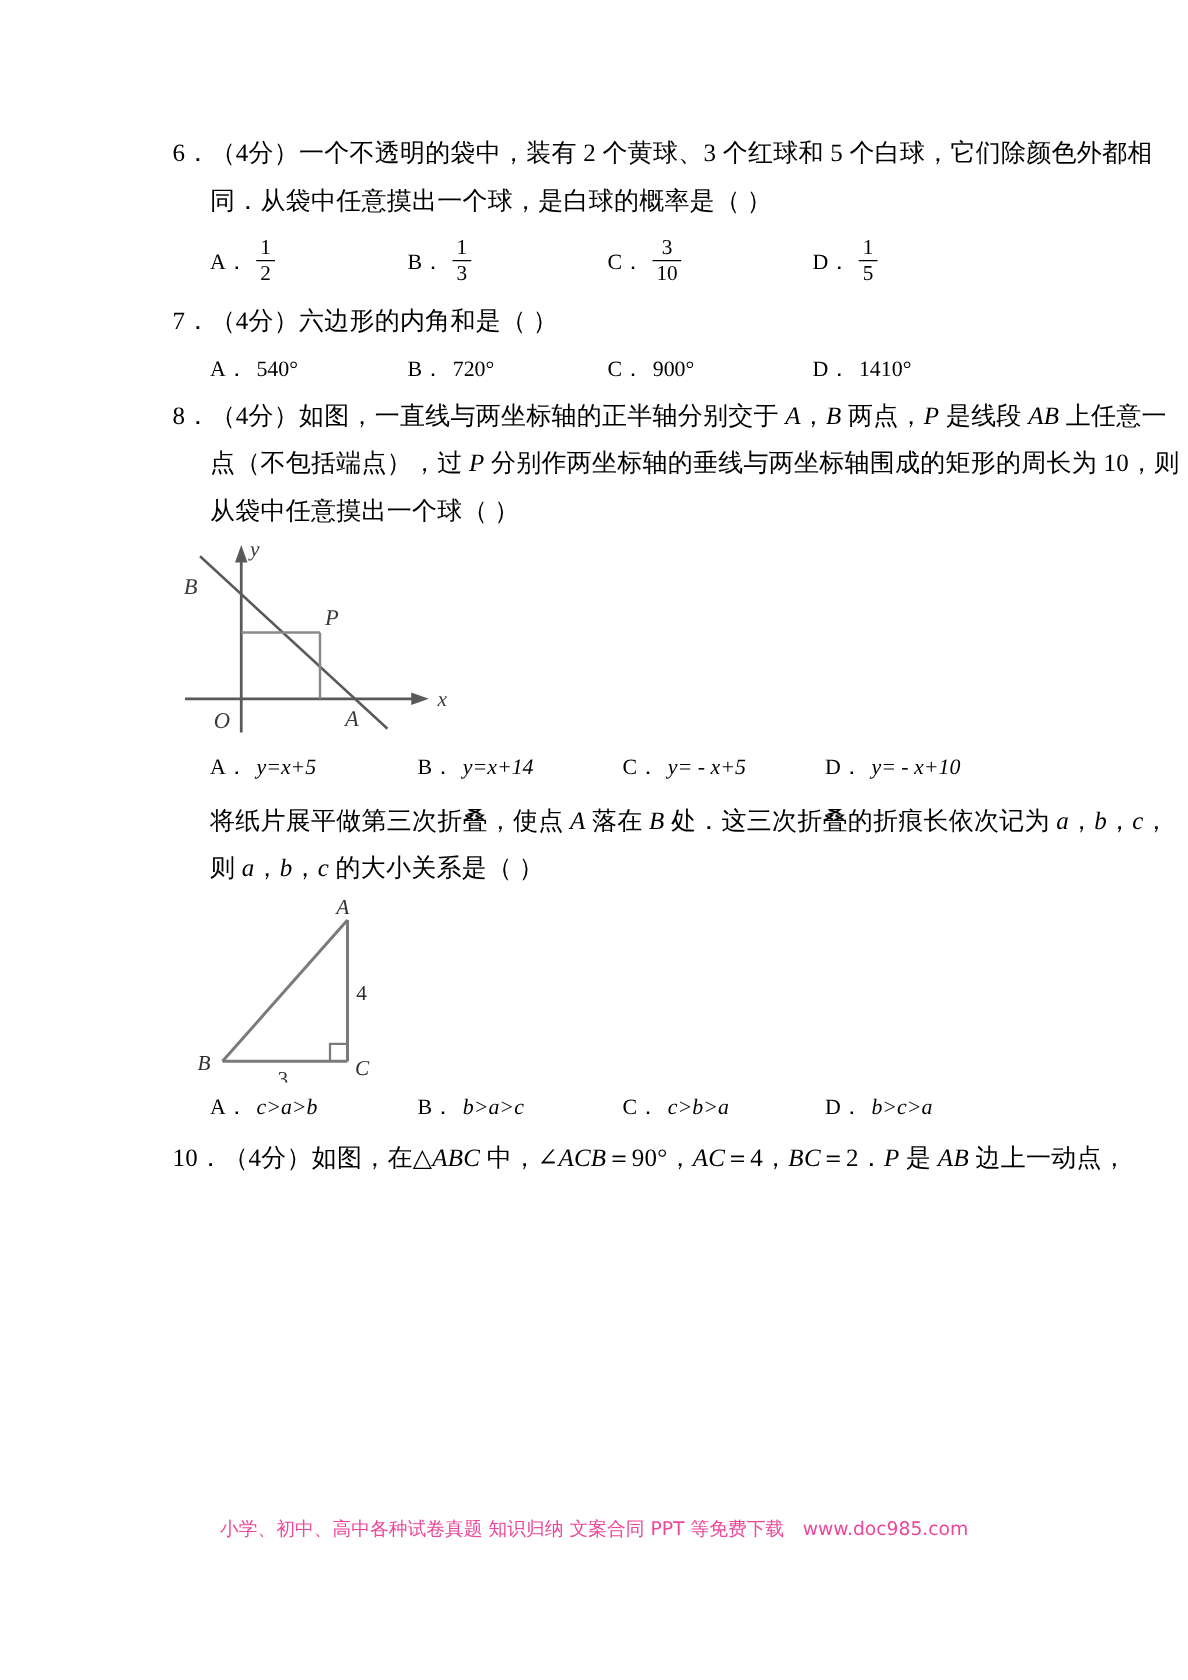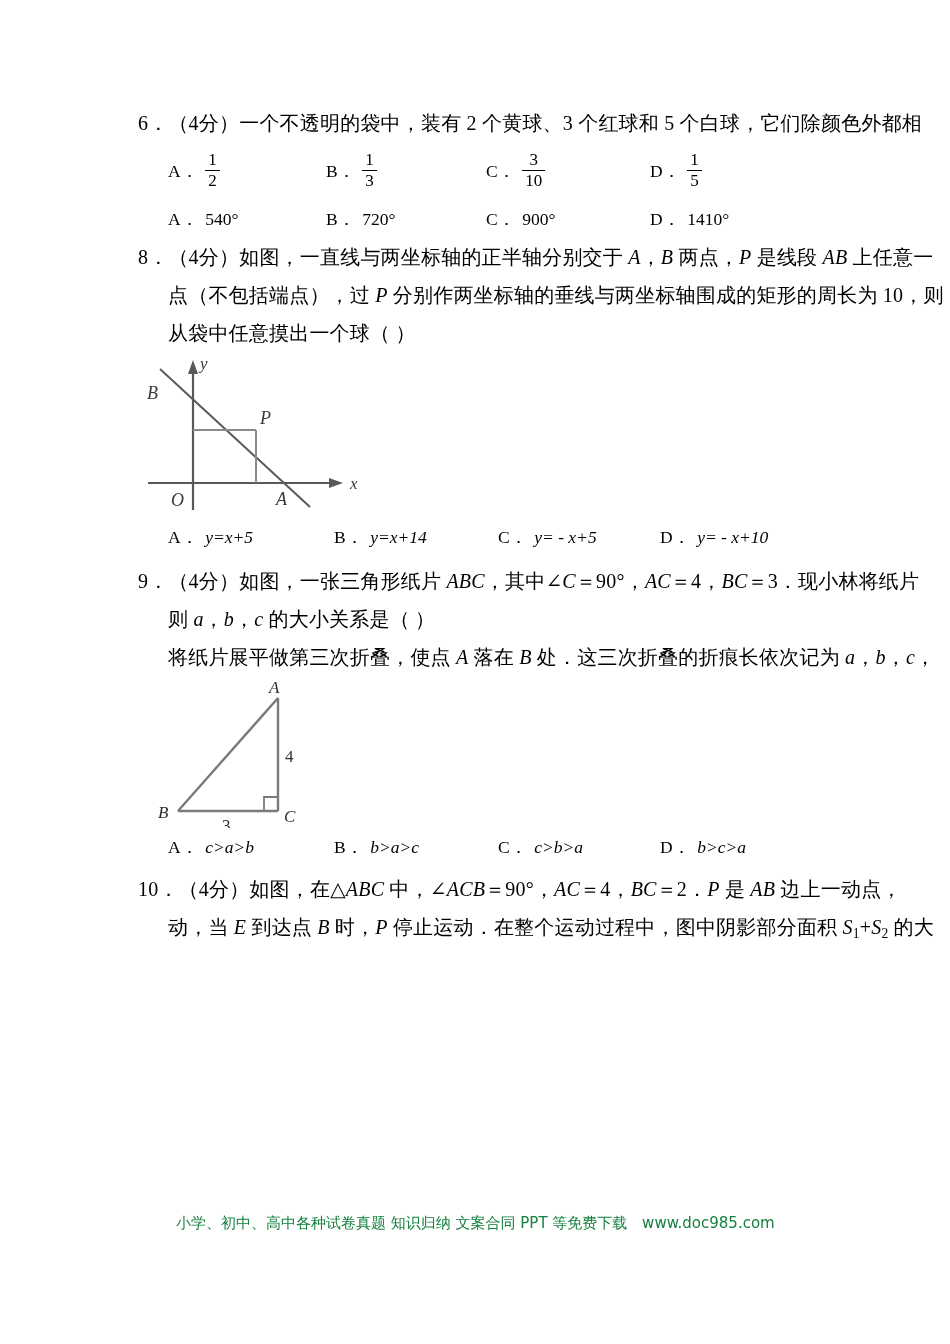--- a/index.html
+++ b/index.html
@@ -134,6 +134,7 @@
 
     <div class="q">
       <div class="q-line"><span class="num">6．</span><span>（4分）一个不透明的袋中，装有 2 个黄球、3 个红球和 5 个白球，它们除颜色外都相</span></div>
+      <div class="q-line indent">同．从袋中任意摸出一个球，是白球的概率是（      ）</div>
       <div class="opts frac-row">
         <span class="opt opt-a">
             <span class="lbl">A．</span>

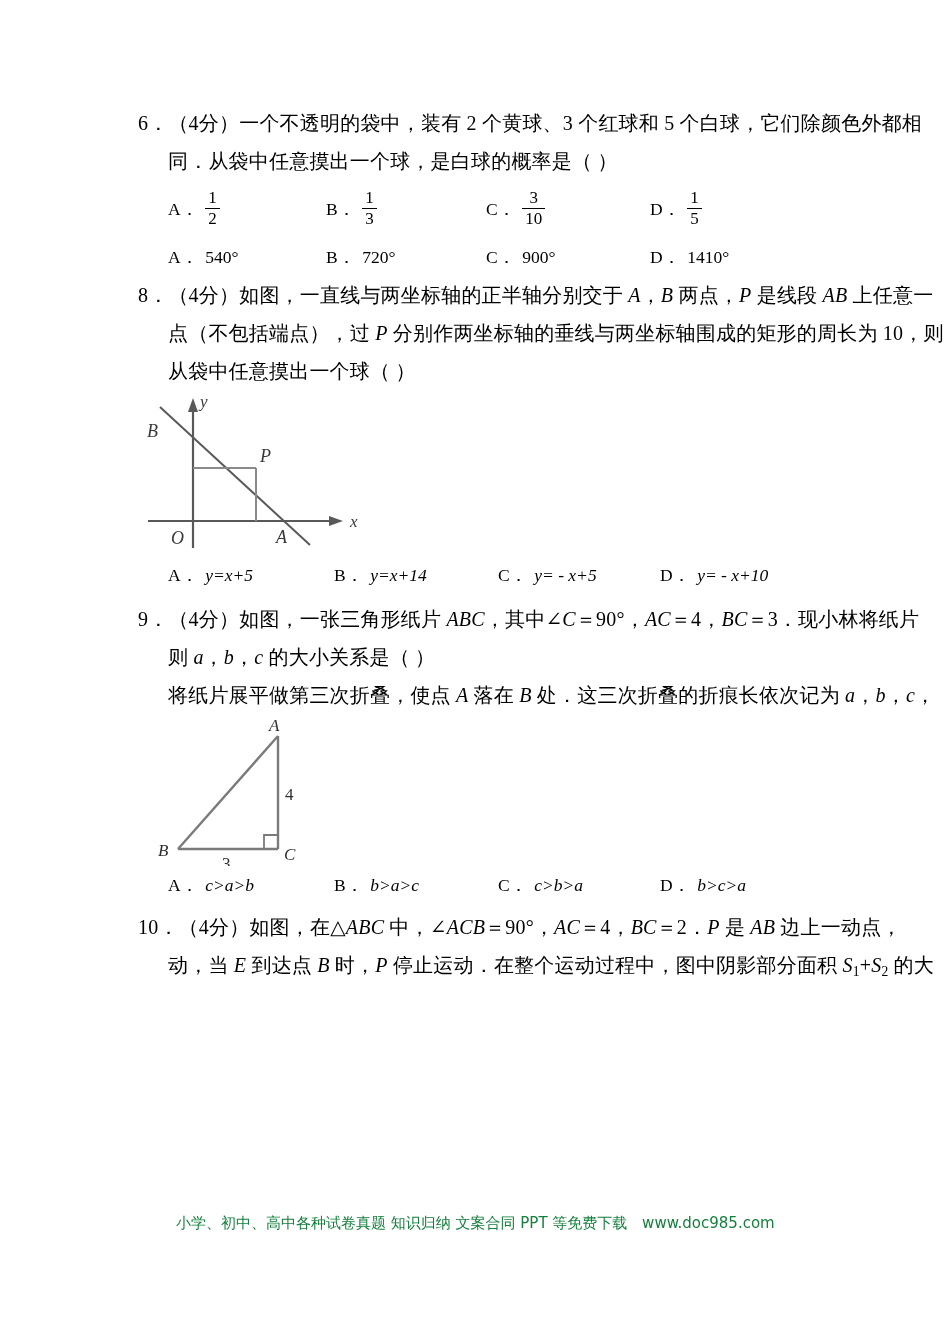--- a/index.html
+++ b/index.html
@@ -168,6 +168,7 @@
     </div>
 
     <div class="q">
+      <div class="q-line"><span class="num">7．</span><span>（4分）六边形的内角和是（      ）</span></div>
       <div class="opts">
         <span class="opt opt-a">
             <span class="lbl">A．</span>

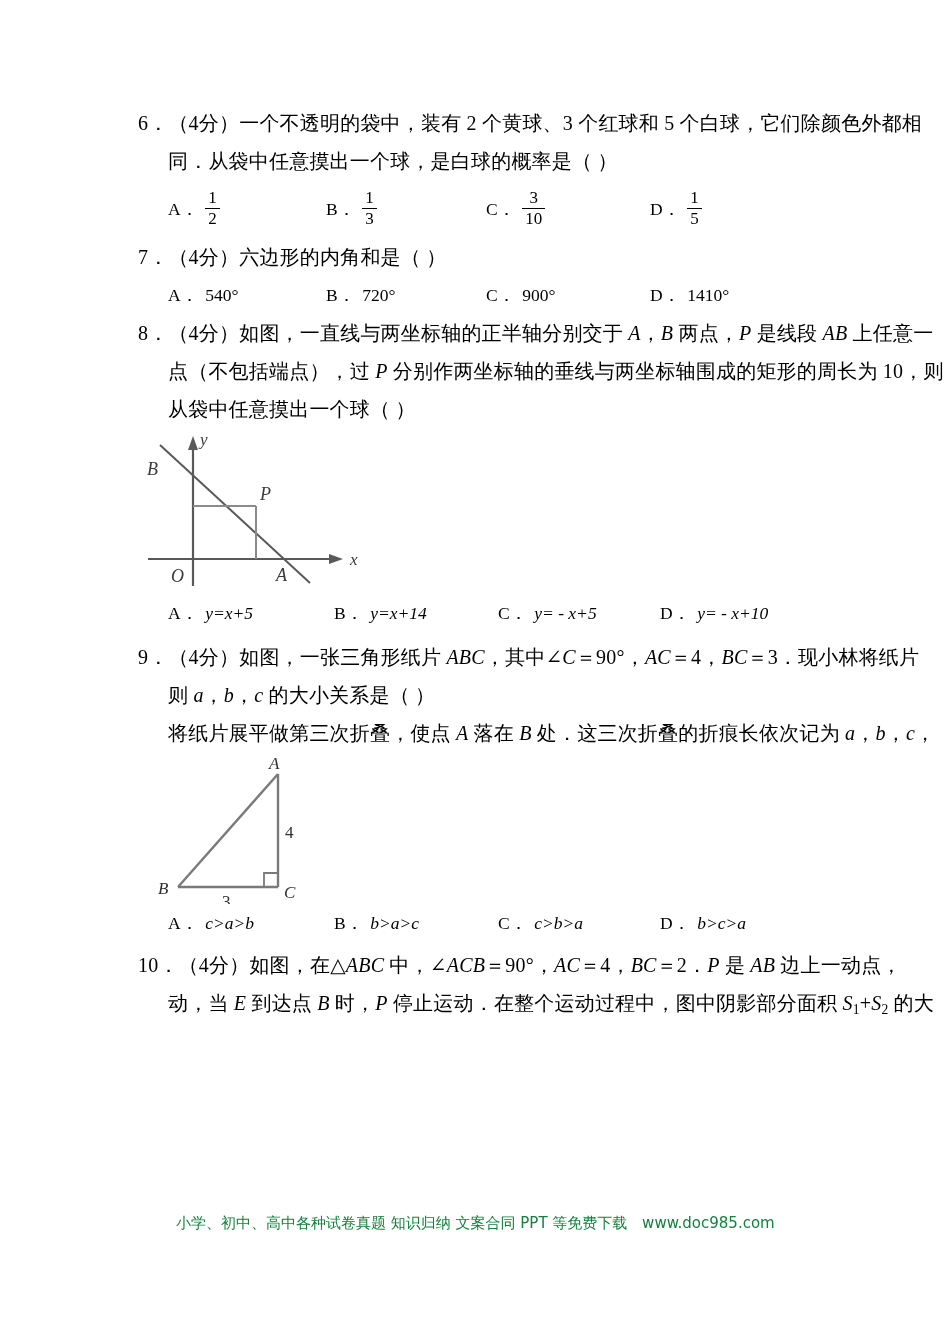--- a/index.html
+++ b/index.html
@@ -238,7 +238,6 @@
     </div>
 
     <div class="q" style="margin-top:6px;">
-      <div class="q-line"><span class="num">9．</span><span>（4分）如图，一张三角形纸片 <span class="mi">ABC</span>，其中∠<span class="mi">C</span>＝90°，<span class="mi">AC</span>＝4，<span class="mi">BC</span>＝3．现小林将纸片</span></div>
       <div class="q-line indent">则 <span class="mi">a</span>，<span class="mi">b</span>，<span class="mi">c</span> 的大小关系是（      ）</div>
       <div class="q-line indent">将纸片展平做第三次折叠，使点 <span class="mi">A</span> 落在 <span class="mi">B</span> 处．这三次折叠的折痕长依次记为 <span class="mi">a</span>，<span class="mi">b</span>，<span class="mi">c</span>，</div>
 

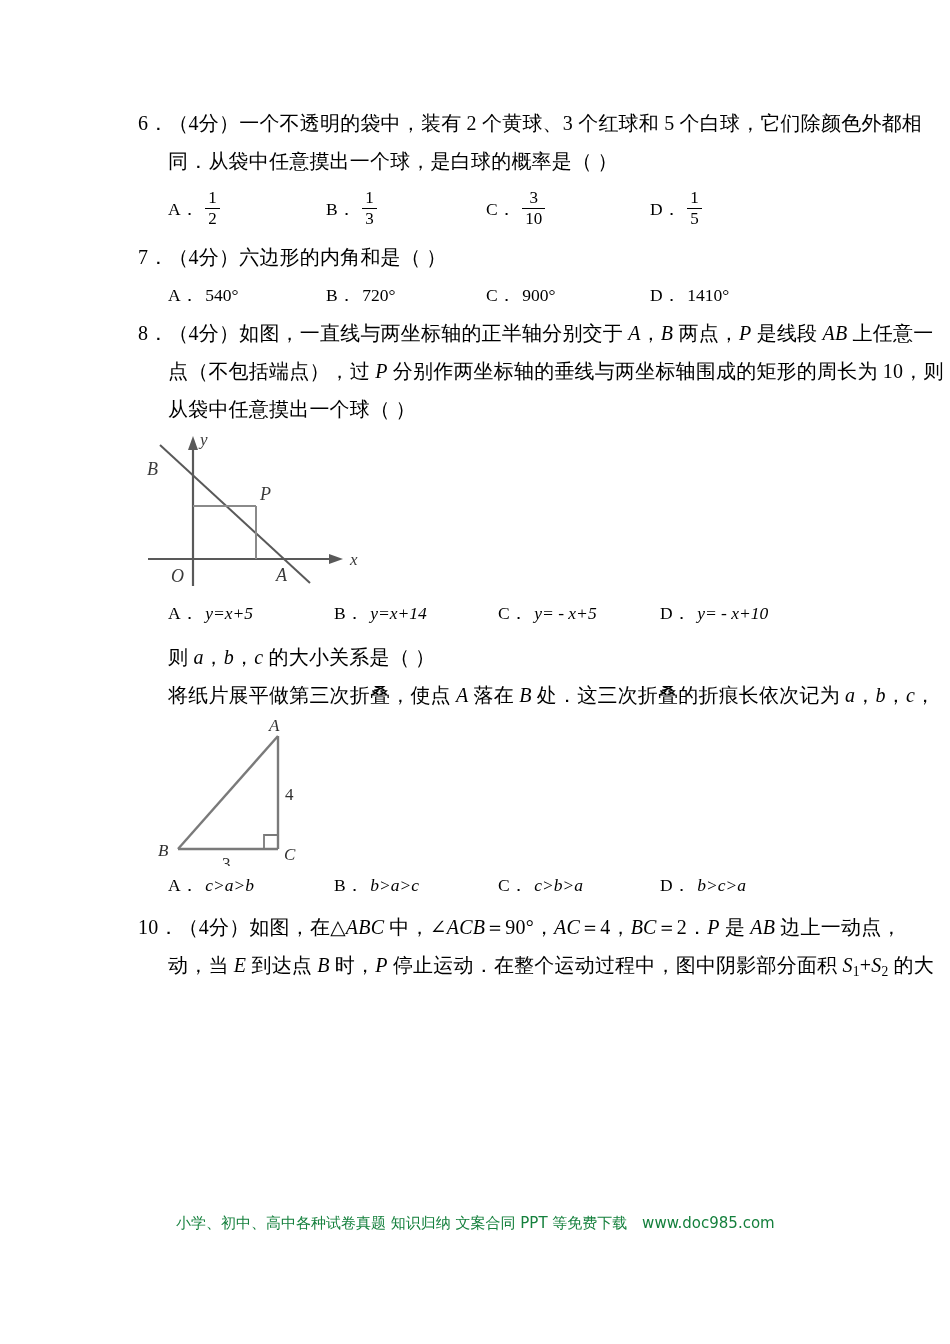--- a/index.html
+++ b/index.html
@@ -238,8 +238,8 @@
     </div>
 
     <div class="q" style="margin-top:6px;">
+      <div class="q-line indent">将纸片展平做第三次折叠，使点 <span class="mi">A</span> 落在 <span class="mi">B</span> 处．这三次折叠的折痕长依次记为 <span class="mi">a</span>，<span class="mi">b</span>，<span class="mi">c</span>，</div>
       <div class="q-line indent">则 <span class="mi">a</span>，<span class="mi">b</span>，<span class="mi">c</span> 的大小关系是（      ）</div>
-      <div class="q-line indent">将纸片展平做第三次折叠，使点 <span class="mi">A</span> 落在 <span class="mi">B</span> 处．这三次折叠的折痕长依次记为 <span class="mi">a</span>，<span class="mi">b</span>，<span class="mi">c</span>，</div>
 
       <div class="figure" style="height:152px;">
         <svg class="fig-svg" width="220" height="152" viewBox="0 0 220 152">

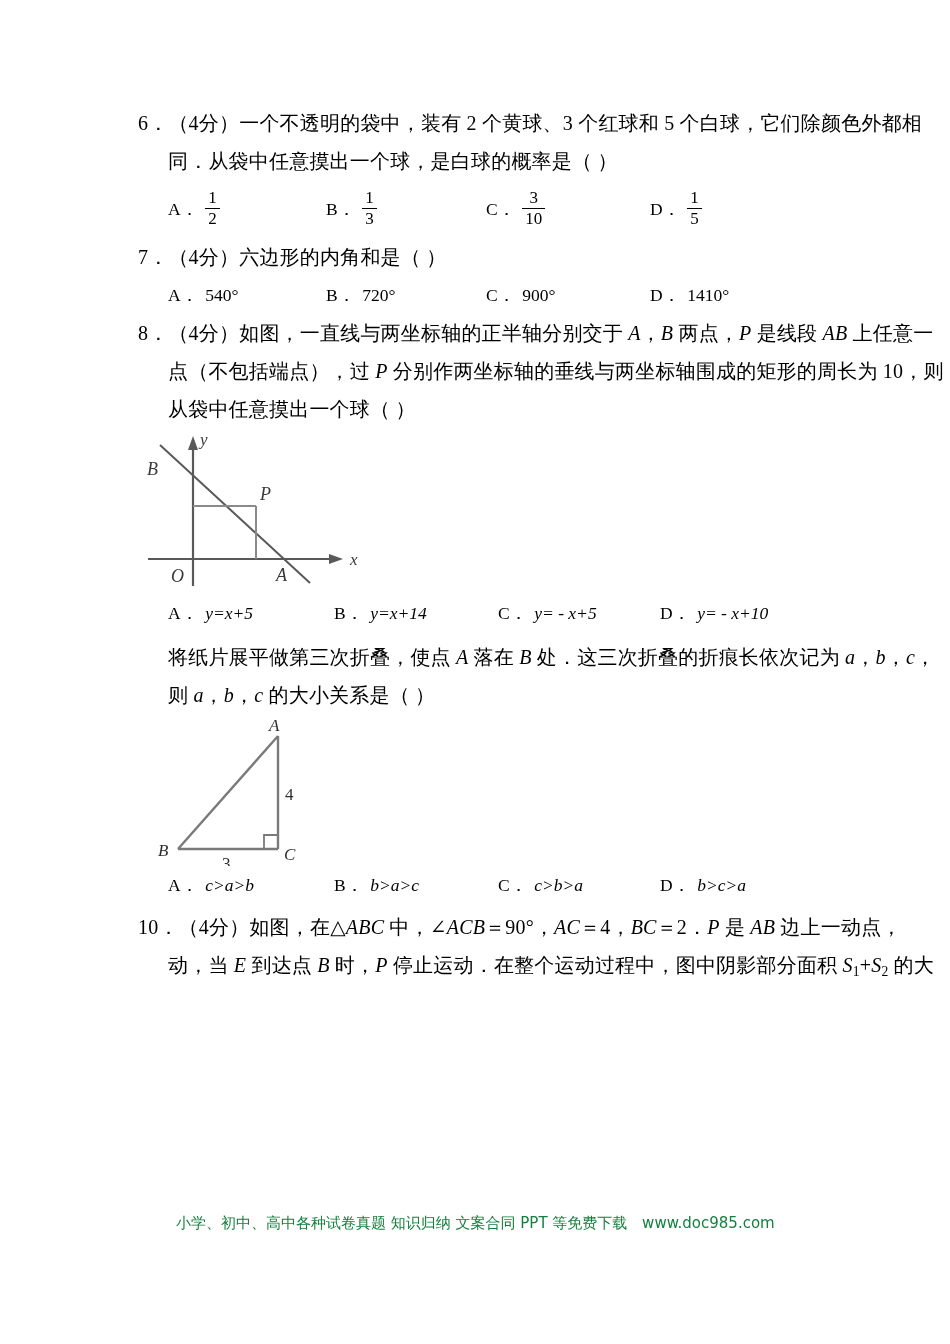--- a/index.html
+++ b/index.html
@@ -280,7 +280,6 @@
 
     <div class="q" style="margin-top:4px;">
       <div class="q-line"><span class="num">10．</span><span>（4分）如图，在△<span class="mi">ABC</span> 中，∠<span class="mi">ACB</span>＝90°，<span class="mi">AC</span>＝4，<span class="mi">BC</span>＝2．<span class="mi">P</span> 是 <span class="mi">AB</span> 边上一动点，</span></div>
-      <div class="q-line indent"><span>动，当 <span class="mi">E</span> 到达点 <span class="mi">B</span> 时，<span class="mi">P</span> 停止运动．在整个运动过程中，图中阴影部分面积 <span class="mi">S</span><sub>1</sub>+<span class="mi">S</span><sub>2</sub> 的大</span></div>
     </div>
 
   </div>

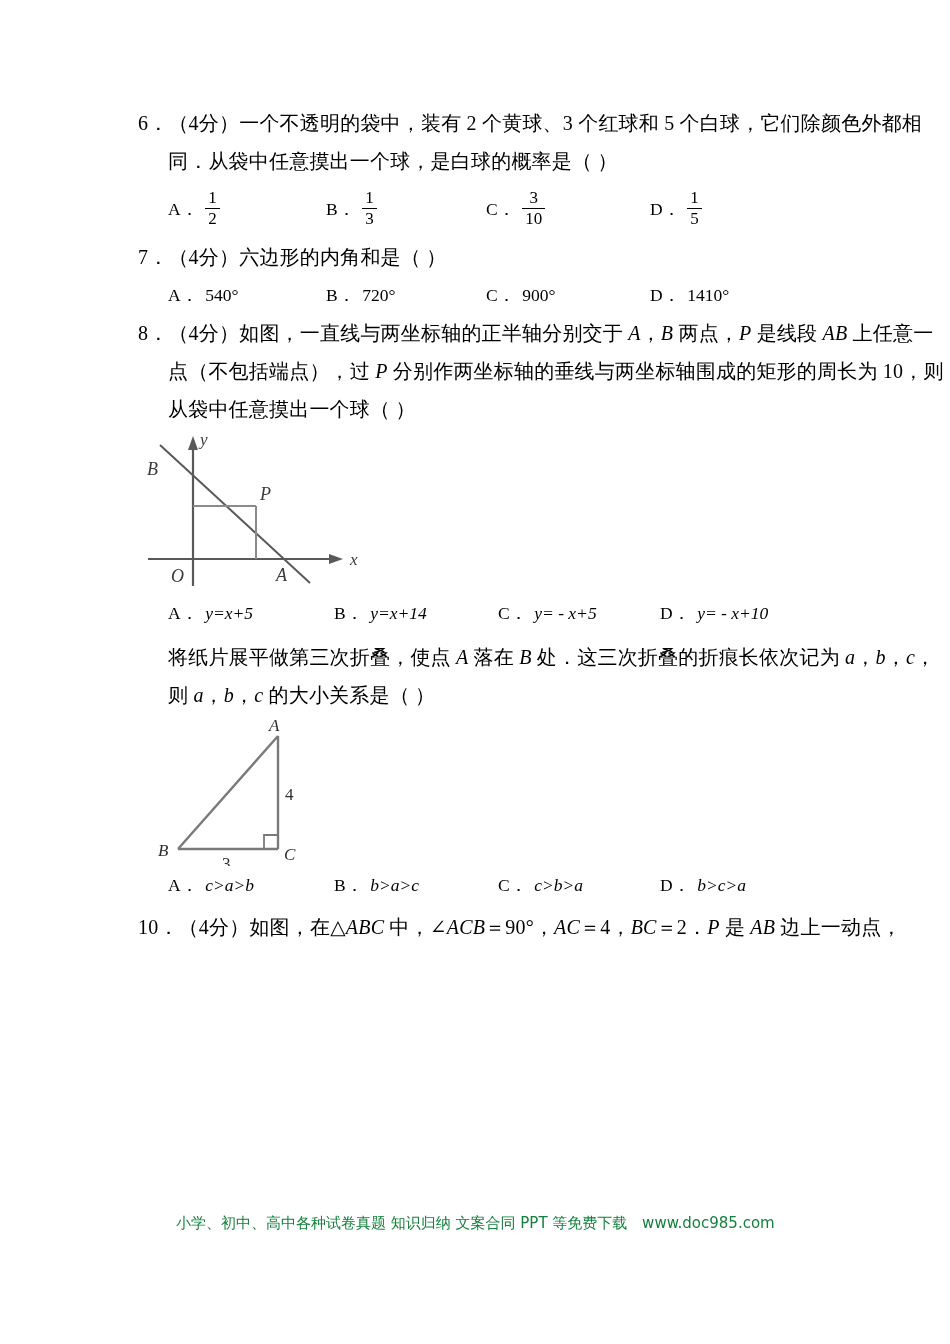--- a/index.html
+++ b/index.html
@@ -118,7 +118,7 @@
     top: 1214px;
     width: 640px;
     font-size: 15px;
-    color: #15803d;
+    color: #ec4899;
     font-family: "DejaVu Sans", "Liberation Sans", sans-serif;
     white-space: nowrap;
   }

